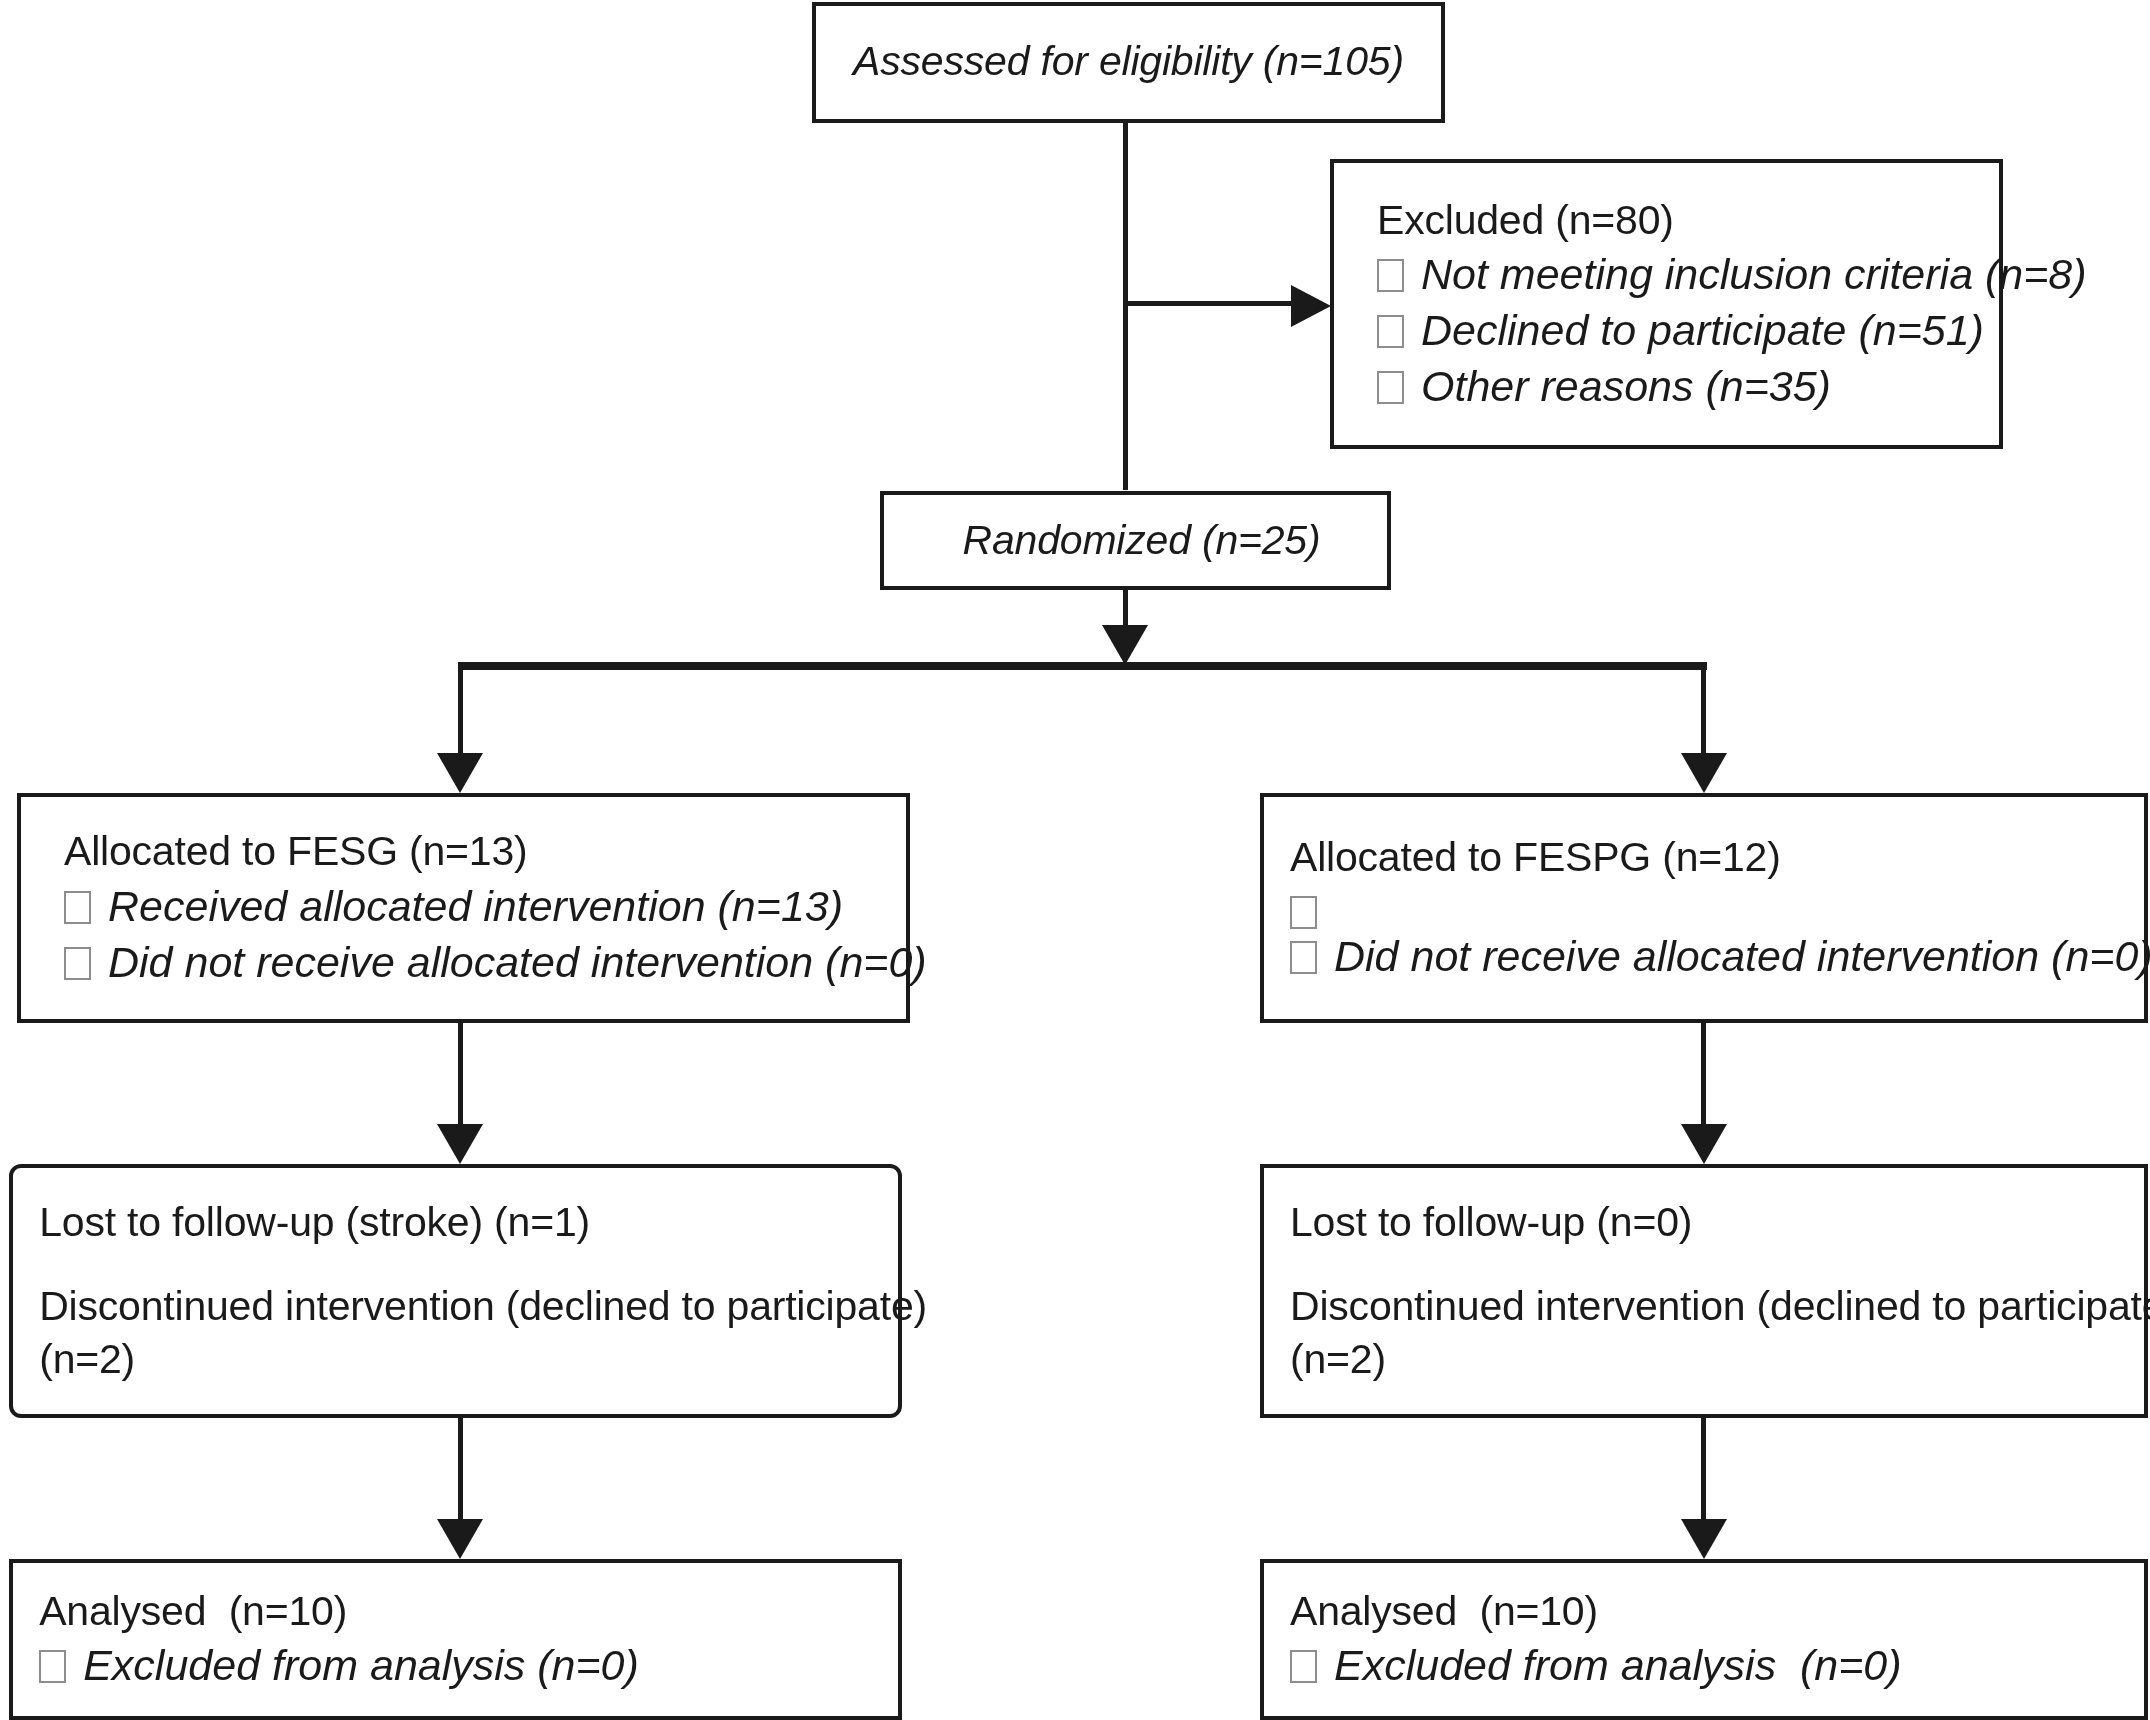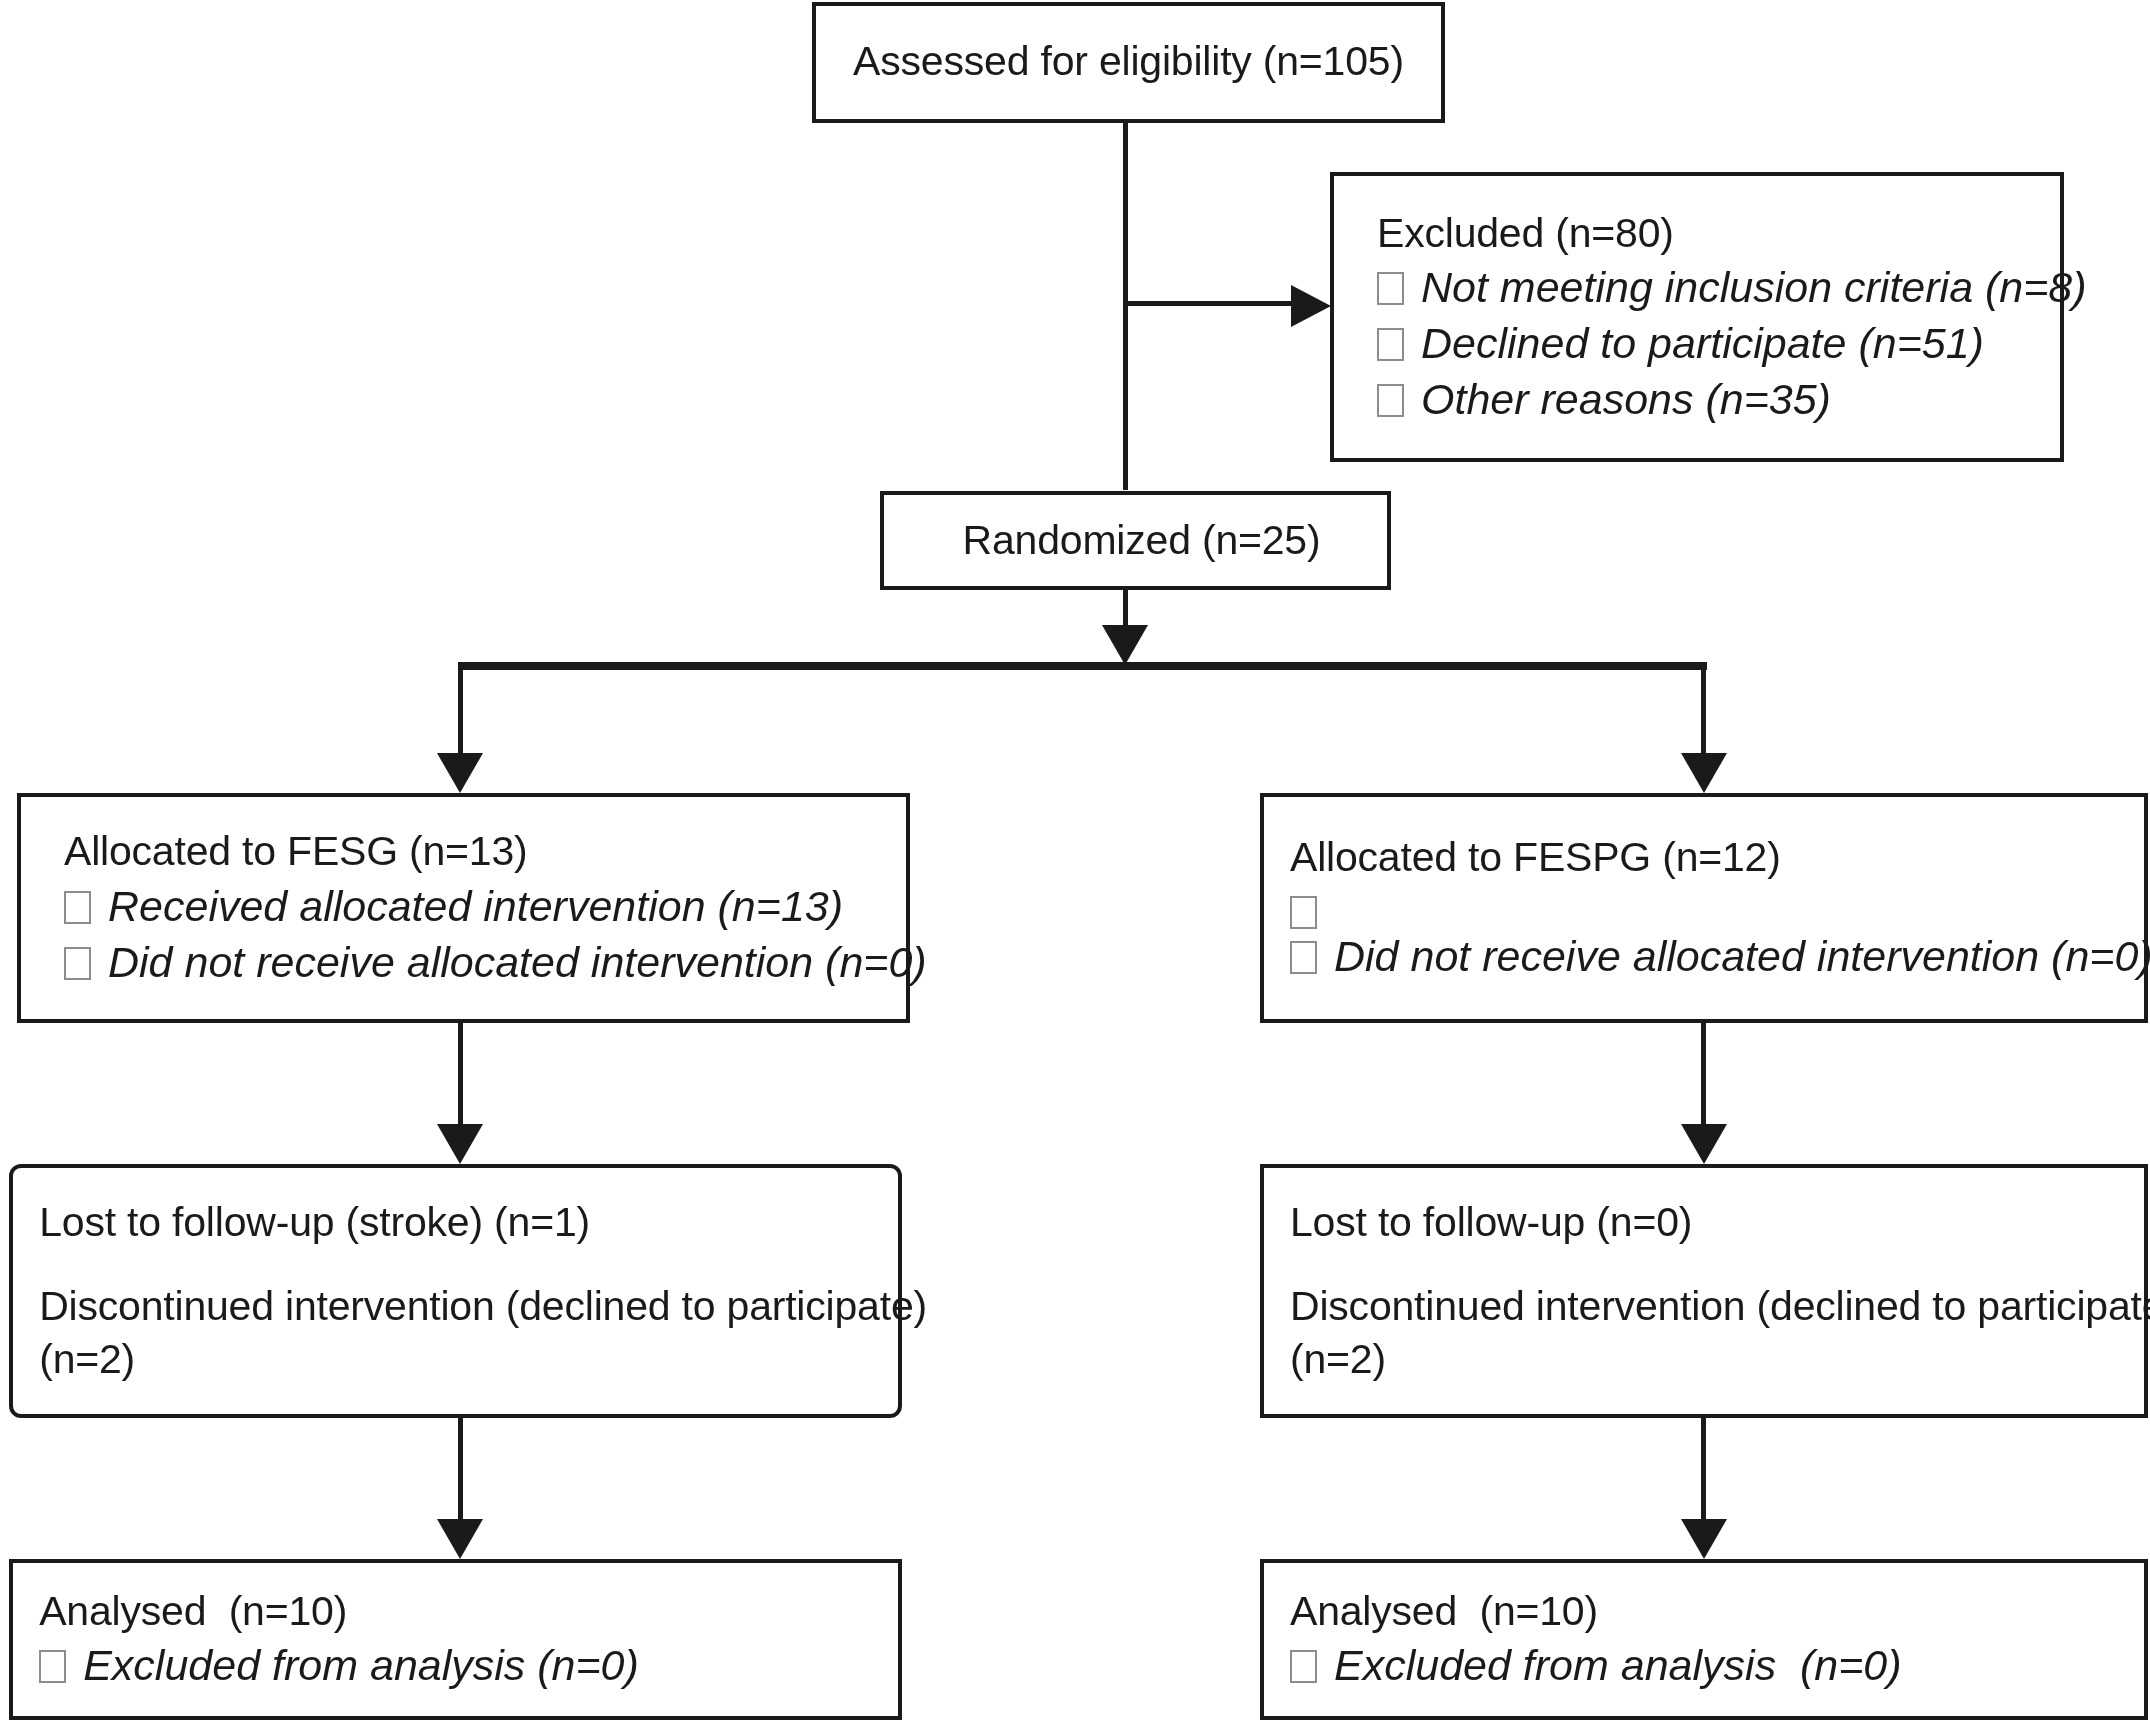--- a/index.html
+++ b/index.html
@@ -32,6 +32,7 @@
   .node.center {
     align-items: center;
     text-align: right;
+    font-style: italic;
   }
   .node .line {
     font-size: 41px;

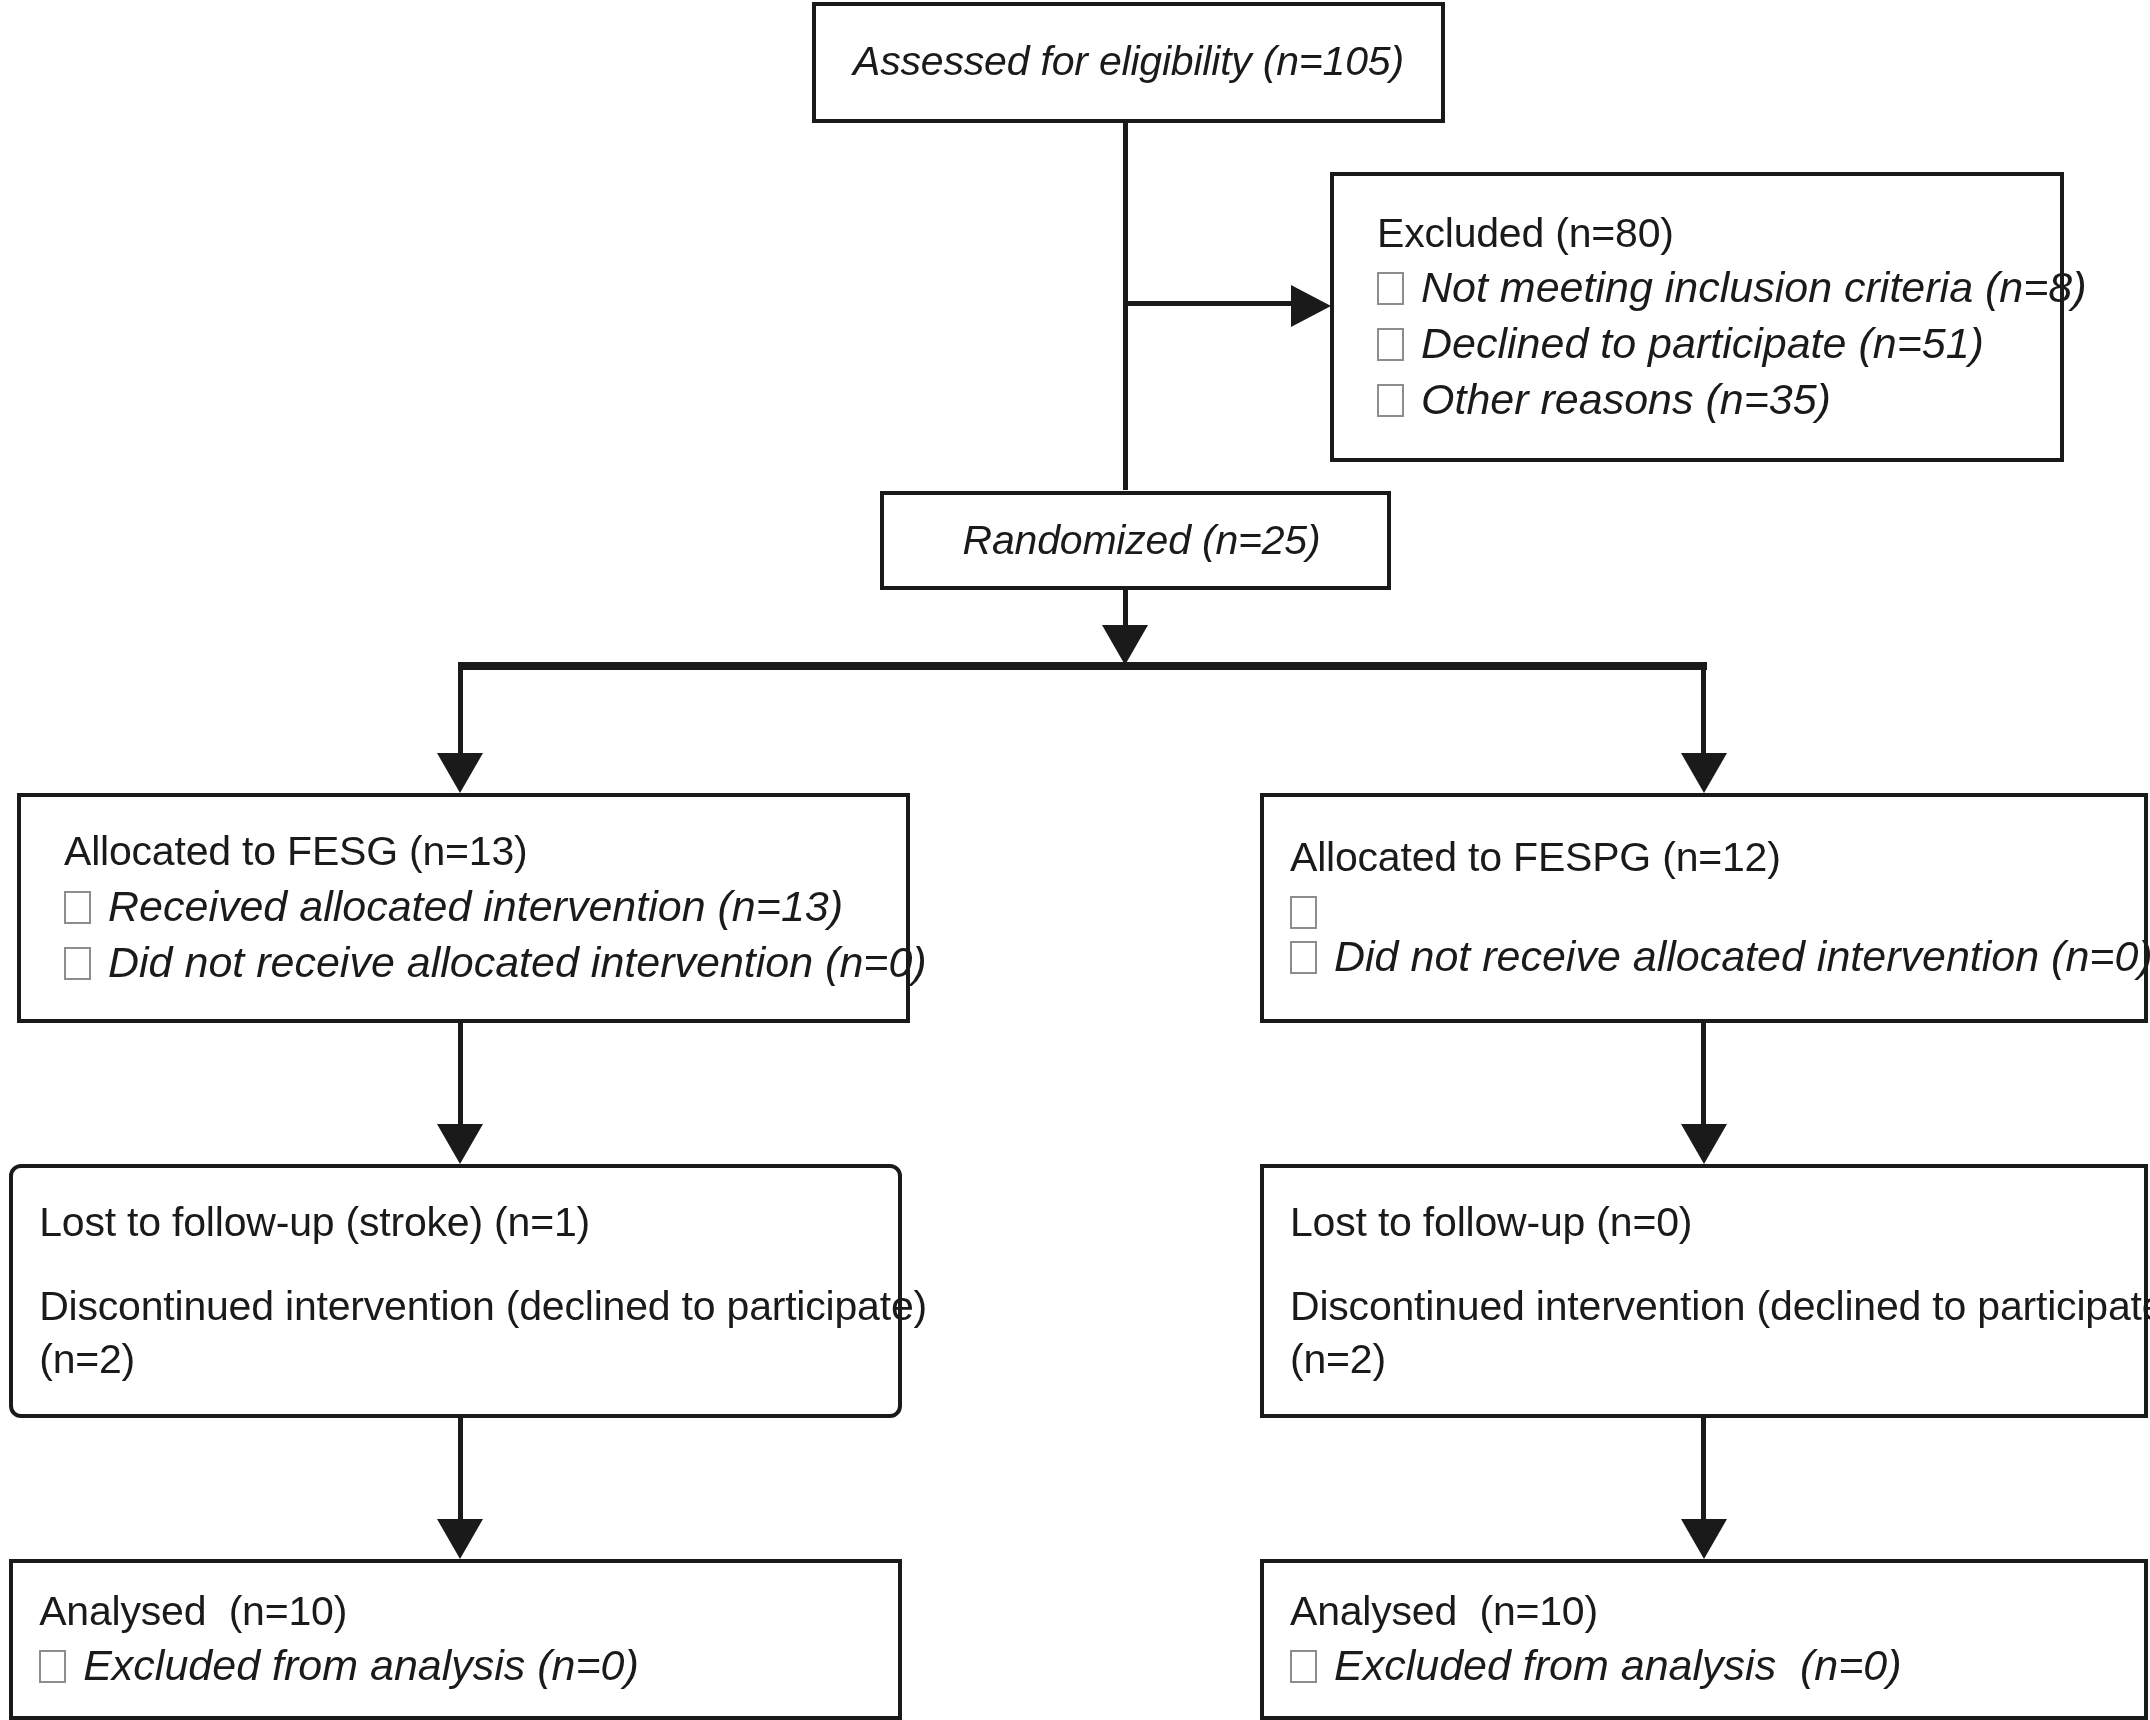--- a/index.html
+++ b/index.html
@@ -126,7 +126,7 @@
   <div class="hline" style="left:1123px; top:301px; width:168px;"></div>
   <div class="arrow-right" style="left:1291px; top:285px;"></div>
 
-  <div class="node" style="left:1330px; top:172px; width:734px; height:290px;">
+  <div class="node" style="left:1330px; top:159px; width:673px; height:290px;">
     <div class="pad">
       <div class="line">Excluded (n=80)</div>
       <div class="bullet-row">

